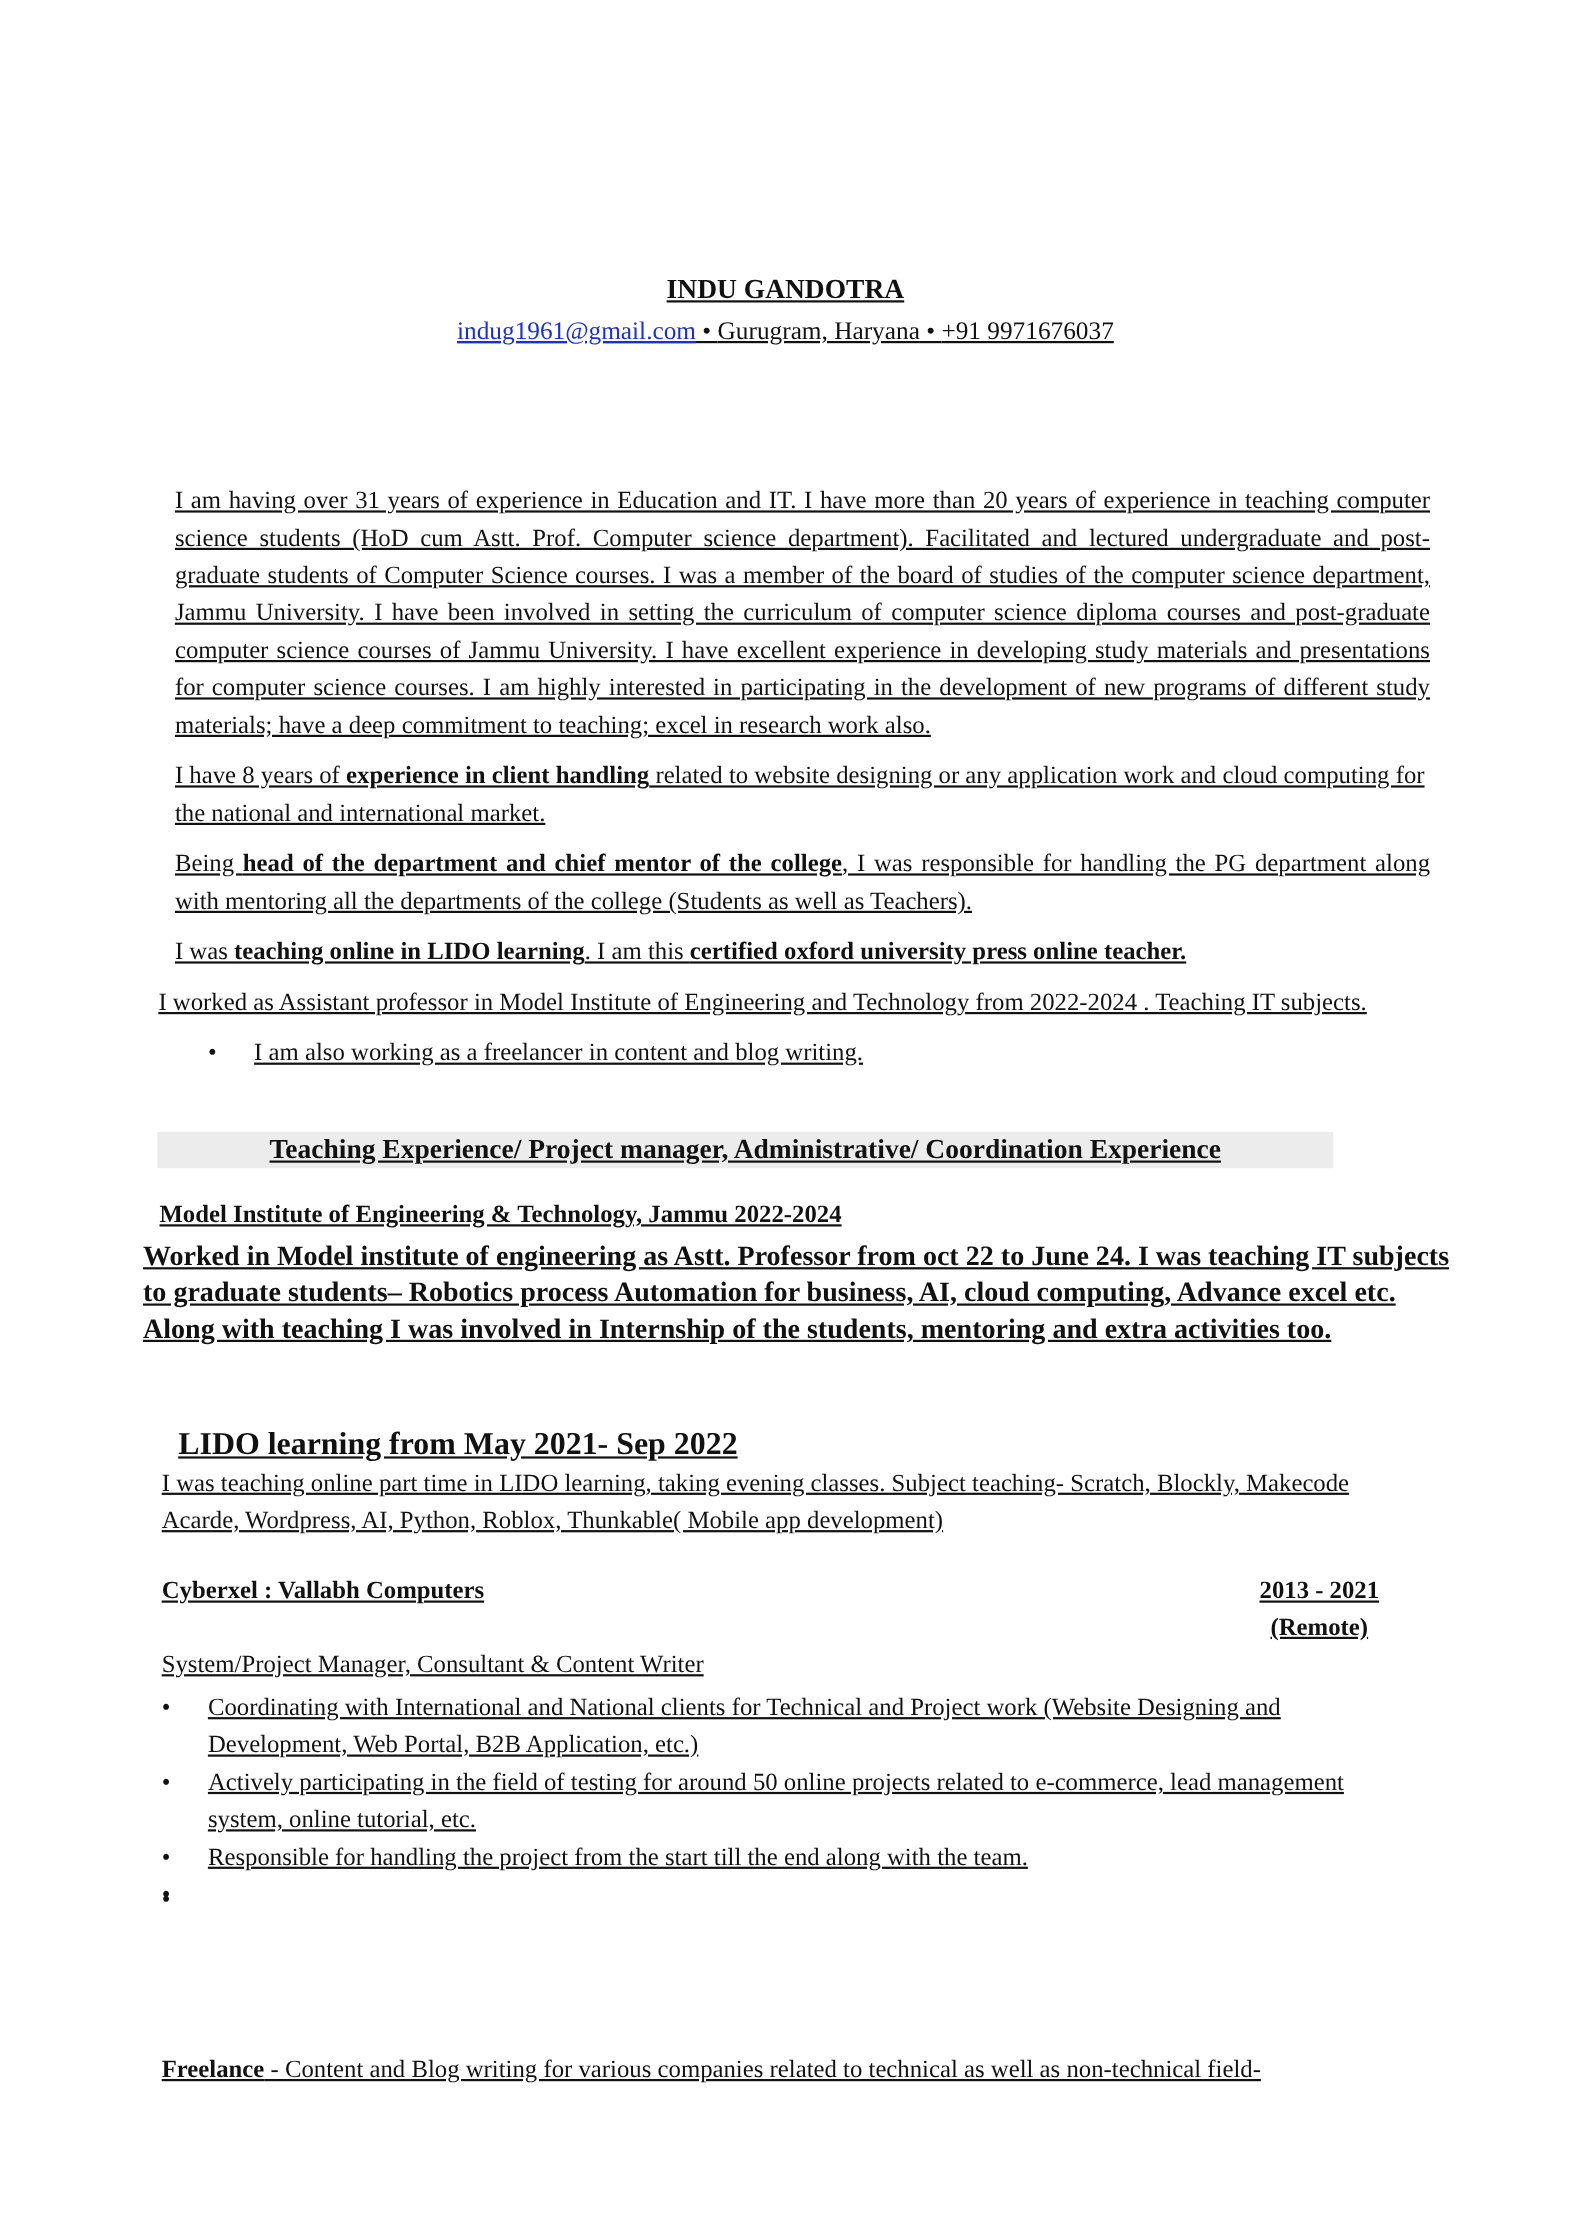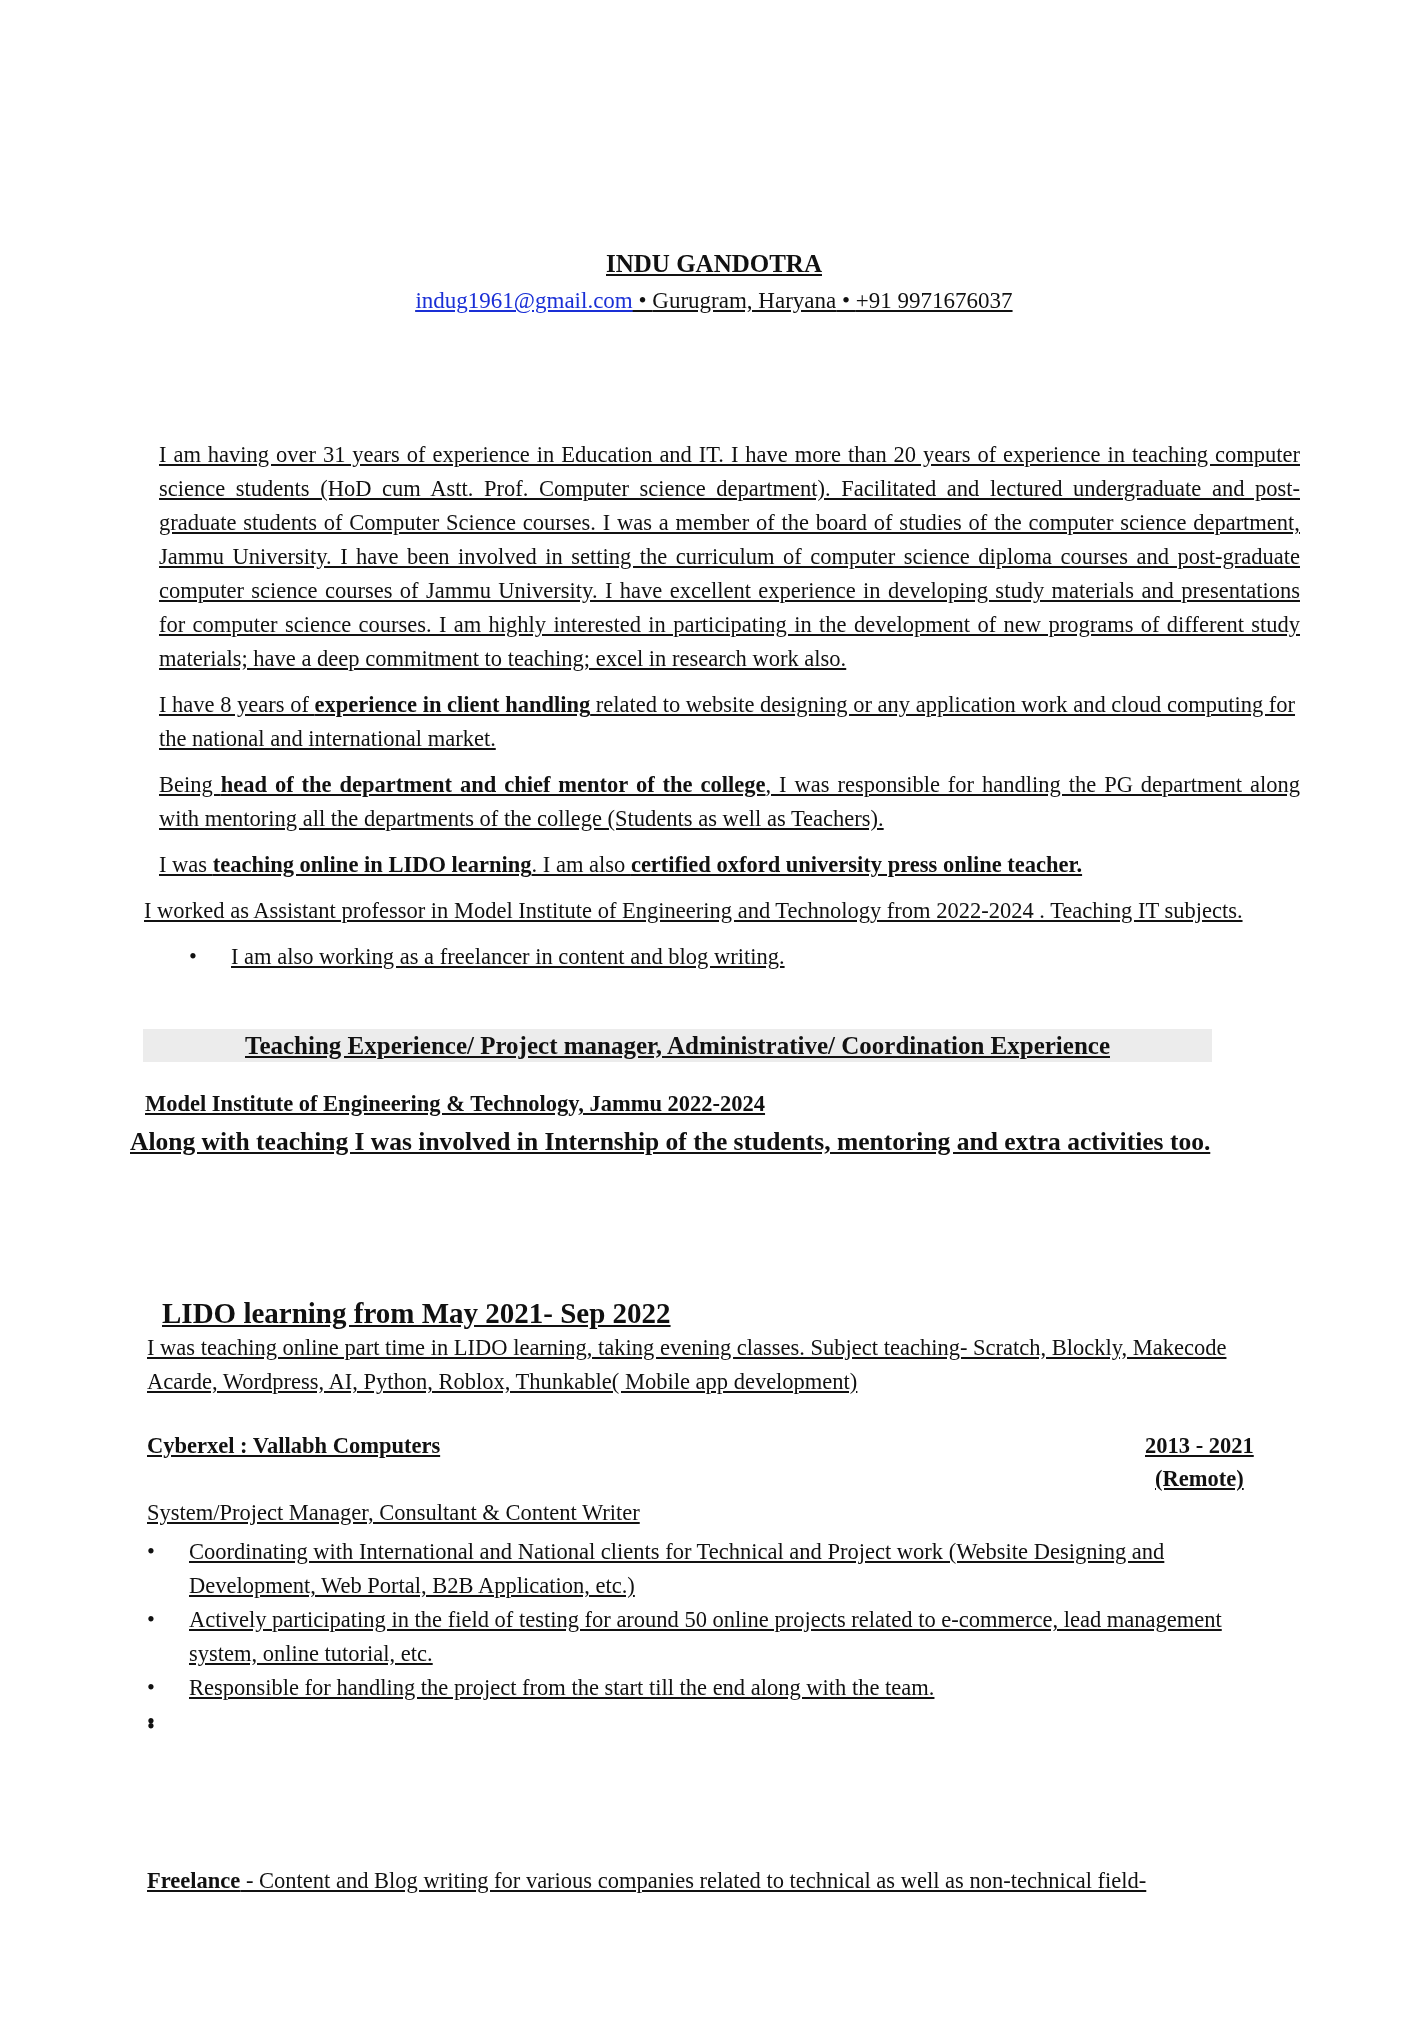--- a/index.html
+++ b/index.html
@@ -44,7 +44,7 @@
   <p class="just">I am having over 31 years of experience in Education and IT. I have more than 20 years of experience in teaching computer science students (HoD cum Astt. Prof. Computer science department). Facilitated and lectured undergraduate and post-graduate students of Computer Science courses. I was a member of the board of studies of the computer science department, Jammu University. I have been involved in setting the curriculum of computer science diploma courses and post-graduate computer science courses of Jammu University. I have excellent experience in developing study materials and presentations for computer science courses. I am highly interested in participating in the development of new programs of different study materials; have a deep commitment to teaching; excel in research work also.</p>
   <p><span>I have 8 years of </span><b>experience in client handling</b><span> related to website designing or any application work and cloud computing for the national and international market.</span></p>
   <p class="just"><span>Being </span><b>head of the department and chief mentor of the college</b><span>, I was responsible for handling the PG department along with mentoring all the departments of the college (Students as well as Teachers).</span></p>
-  <p><span>I was </span><b>teaching online in LIDO learning</b><span>. I am also </span><b>certified oxford university press online teacher.</b></p>
+  <p><span>I was </span><b>teaching online in LIDO learning</b><span>. I am this </span><b>certified oxford university press online teacher.</b></p>
   <p style="margin-left:-3px;">I worked as Assistant professor in Model Institute of Engineering and Technology from 2022-2024 . Teaching IT subjects.</p>
   <p class="bullet-line"><span class="dot">•</span><span>I am also working as a freelancer in content and blog writing.</span></p>
 </div>

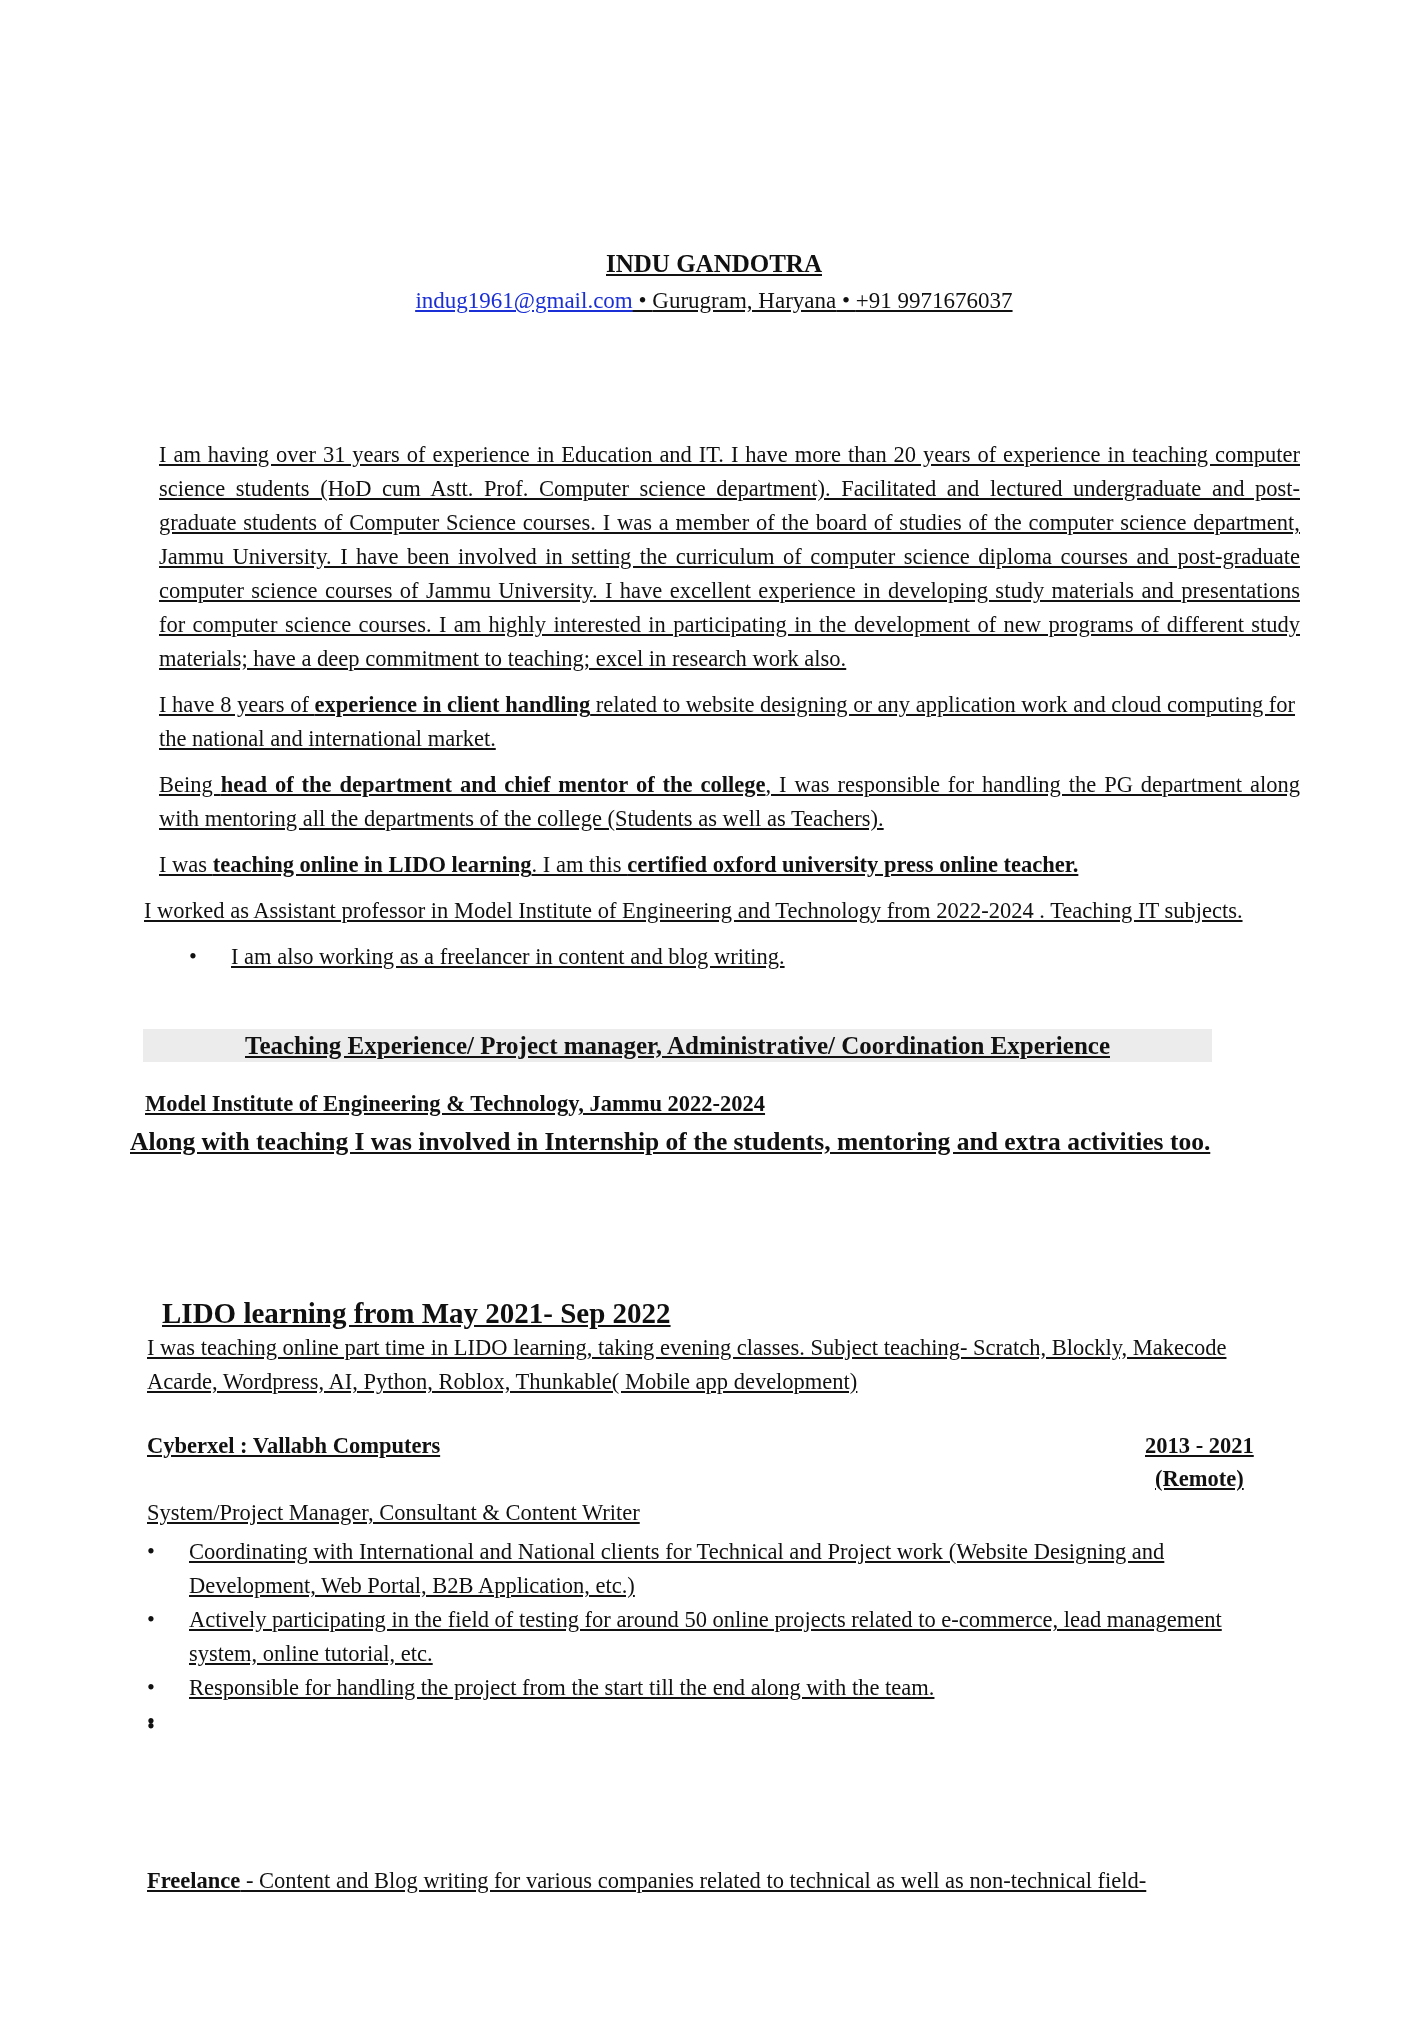--- a/index.html
+++ b/index.html
@@ -54,6 +54,7 @@
 
 <div class="abs h-model">Model Institute of Engineering &amp; Technology, Jammu 2022-2024</div>
 <div class="abs model-desc">
+  <p>Worked in Model institute of engineering as Astt. Professor from oct 22 to June 24. I was teaching IT subjects to graduate students– Robotics process Automation for business, AI, cloud computing, Advance excel etc.</p>
   <p>Along with teaching I was involved in Internship of the students, mentoring and extra activities too.</p>
 </div>
 

